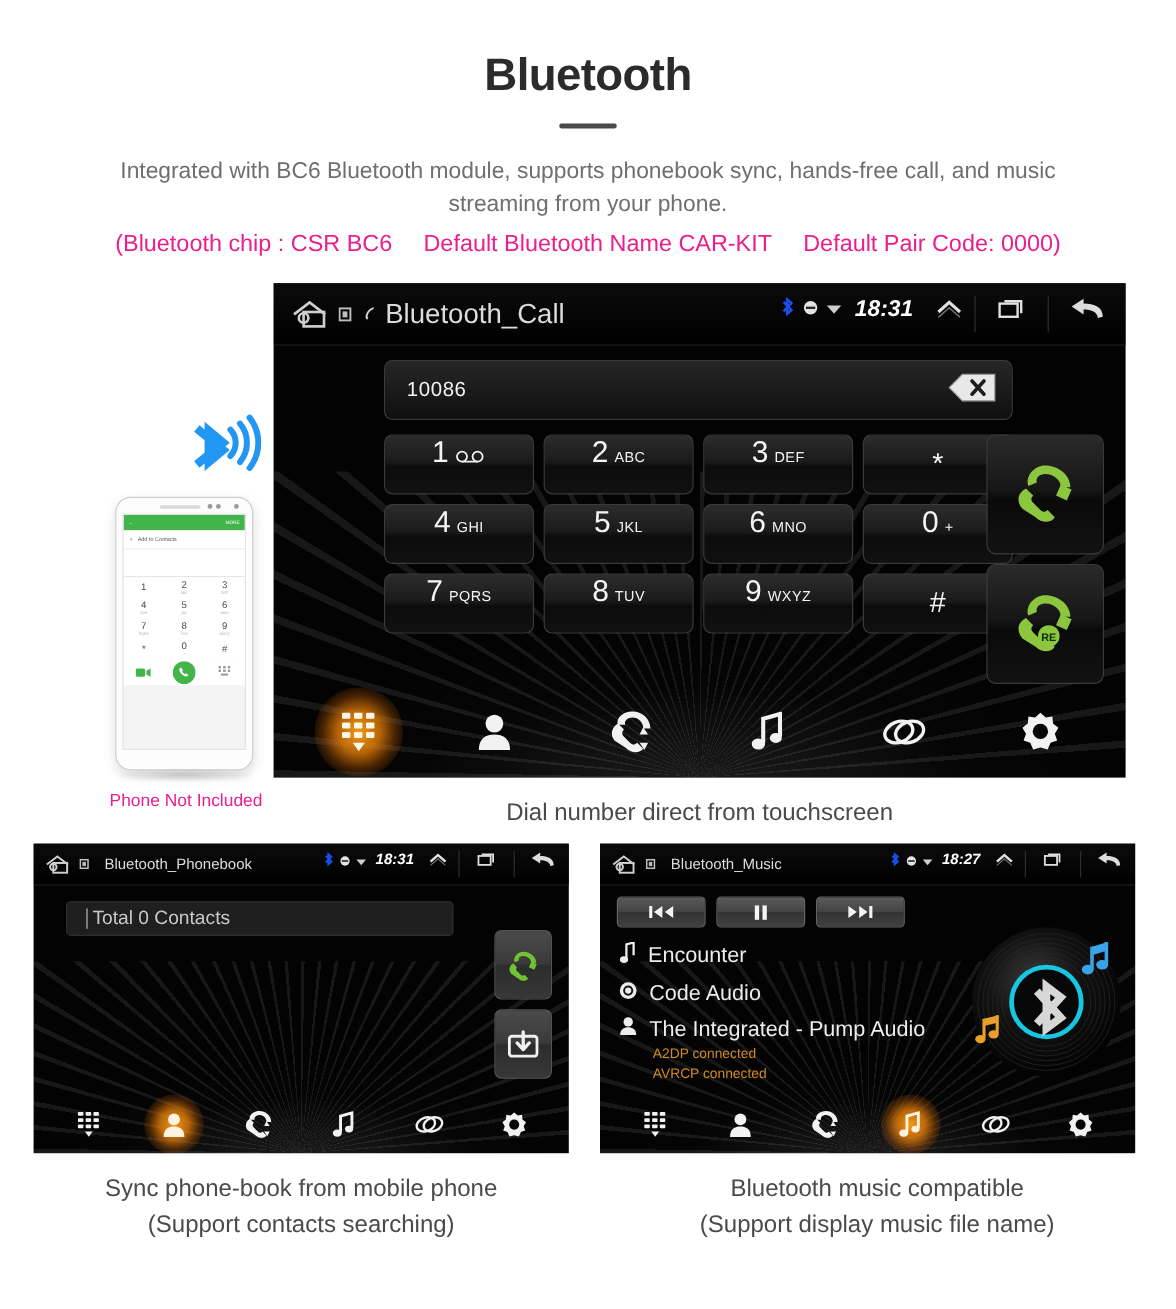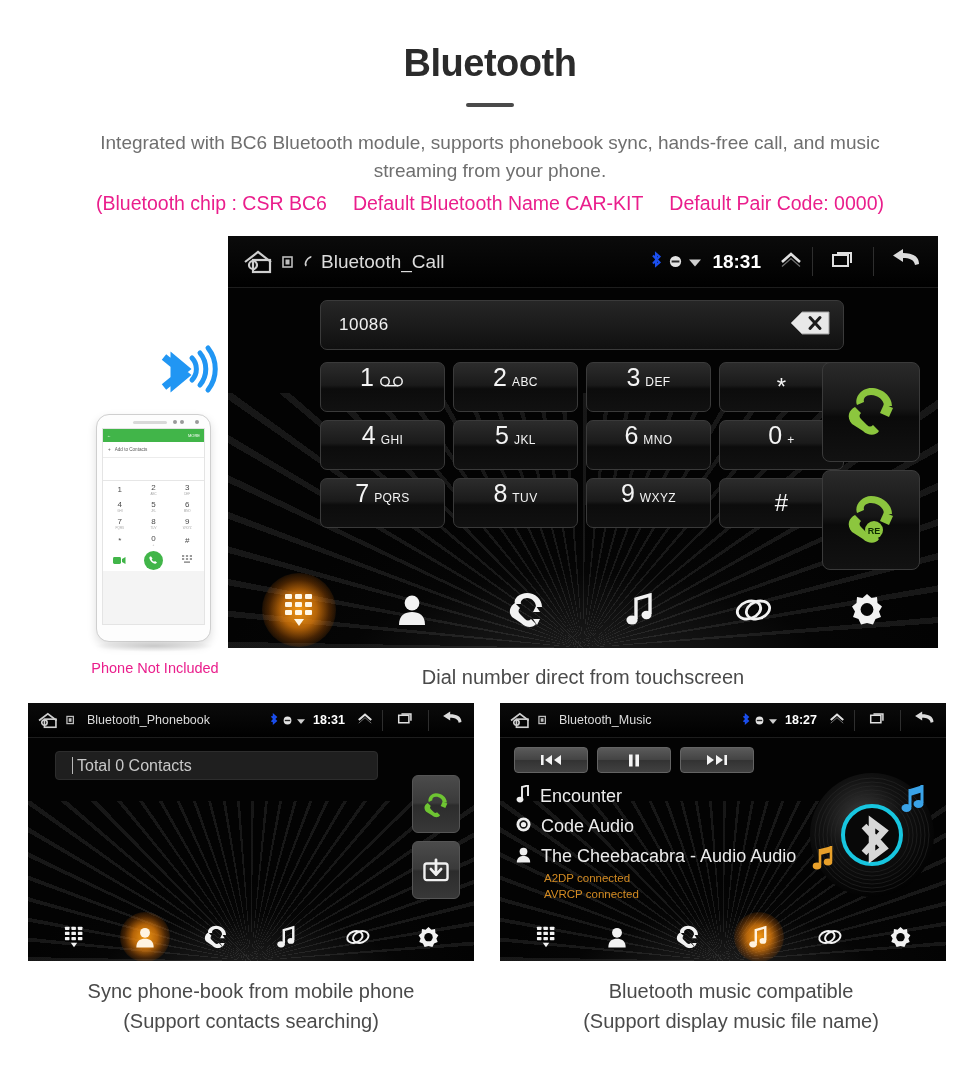--- a/index.html
+++ b/index.html
@@ -105,7 +105,7 @@
   
   #main-screen { left: 228px; top: 236px; width: 710px; height: 412px; }
   #main-screen .statusbar { height: 52px; padding: 0 14px; font-size: 19px; }
-  #main-screen .sb-title { font-size: 19px; }
+  #main-screen .sb-title { font-size: 23px; }
   #main-screen .sb-clock { font-size: 19px; }
   #main-screen .navbar { height: 76px; padding: 0 14px; }
   #main-screen .nav-item { width: 74px; height: 60px; }

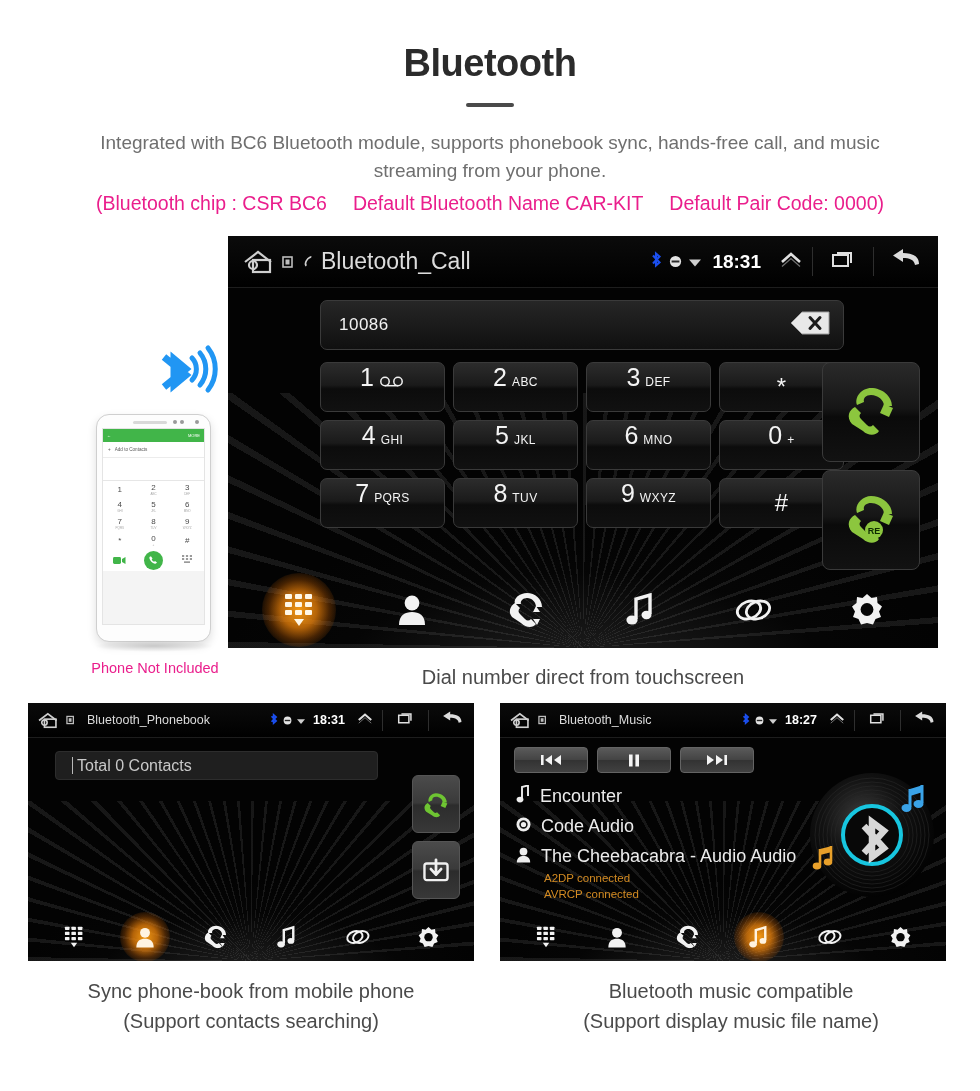--- a/index.html
+++ b/index.html
@@ -78,7 +78,7 @@
   }
   .sb-left { display: flex; align-items: center; gap: 6px; }
   .sb-title { color: #dcdcdc; }
-  .sb-right { margin-left: auto; display: flex; align-items: center; }
+  .sb-right { margin-left: auto; display: flex; align-items: flex-start; font-style: italic; }
   .sb-clock { color: #ffffff; font-weight: bold; }
   .sb-div { width: 1px; background: #2e2e2e; align-self: stretch; margin: 0 8px; }
   .icon-home svg, .icon-generic svg { display: block; }

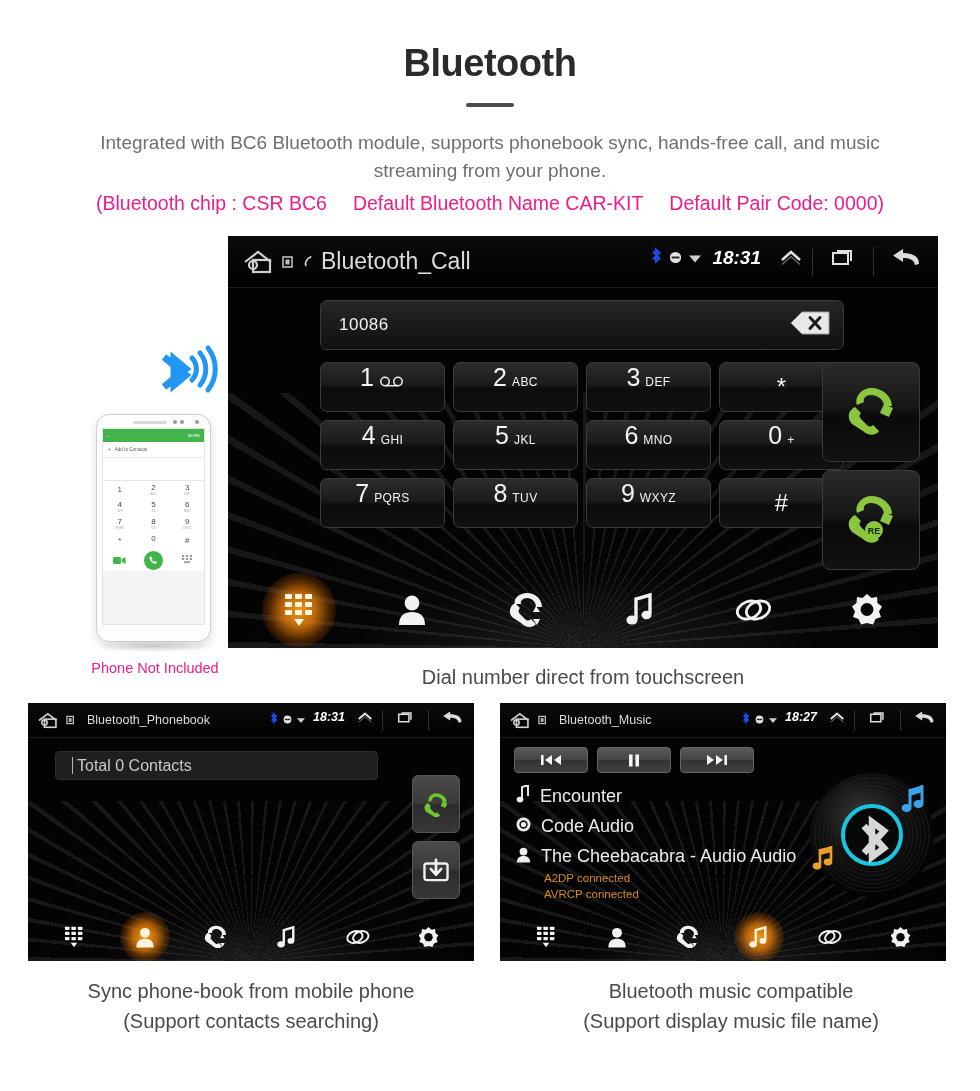--- a/index.html
+++ b/index.html
@@ -844,7 +844,7 @@
             <path d="M0.8 15.5 C0.8 10.6 4 9 7.5 9 C11 9 14.2 10.6 14.2 15.5 Z" fill="#ededed"></path>
           </svg>
       </span>
-      <span class="tl">The Cheebacabra - Audio Audio</span>
+      <span class="tl">The Integrated - Pump Audio</span>
     </div>
     <div class="meta">A2DP connected</div>
     <div class="meta">AVRCP connected</div>

